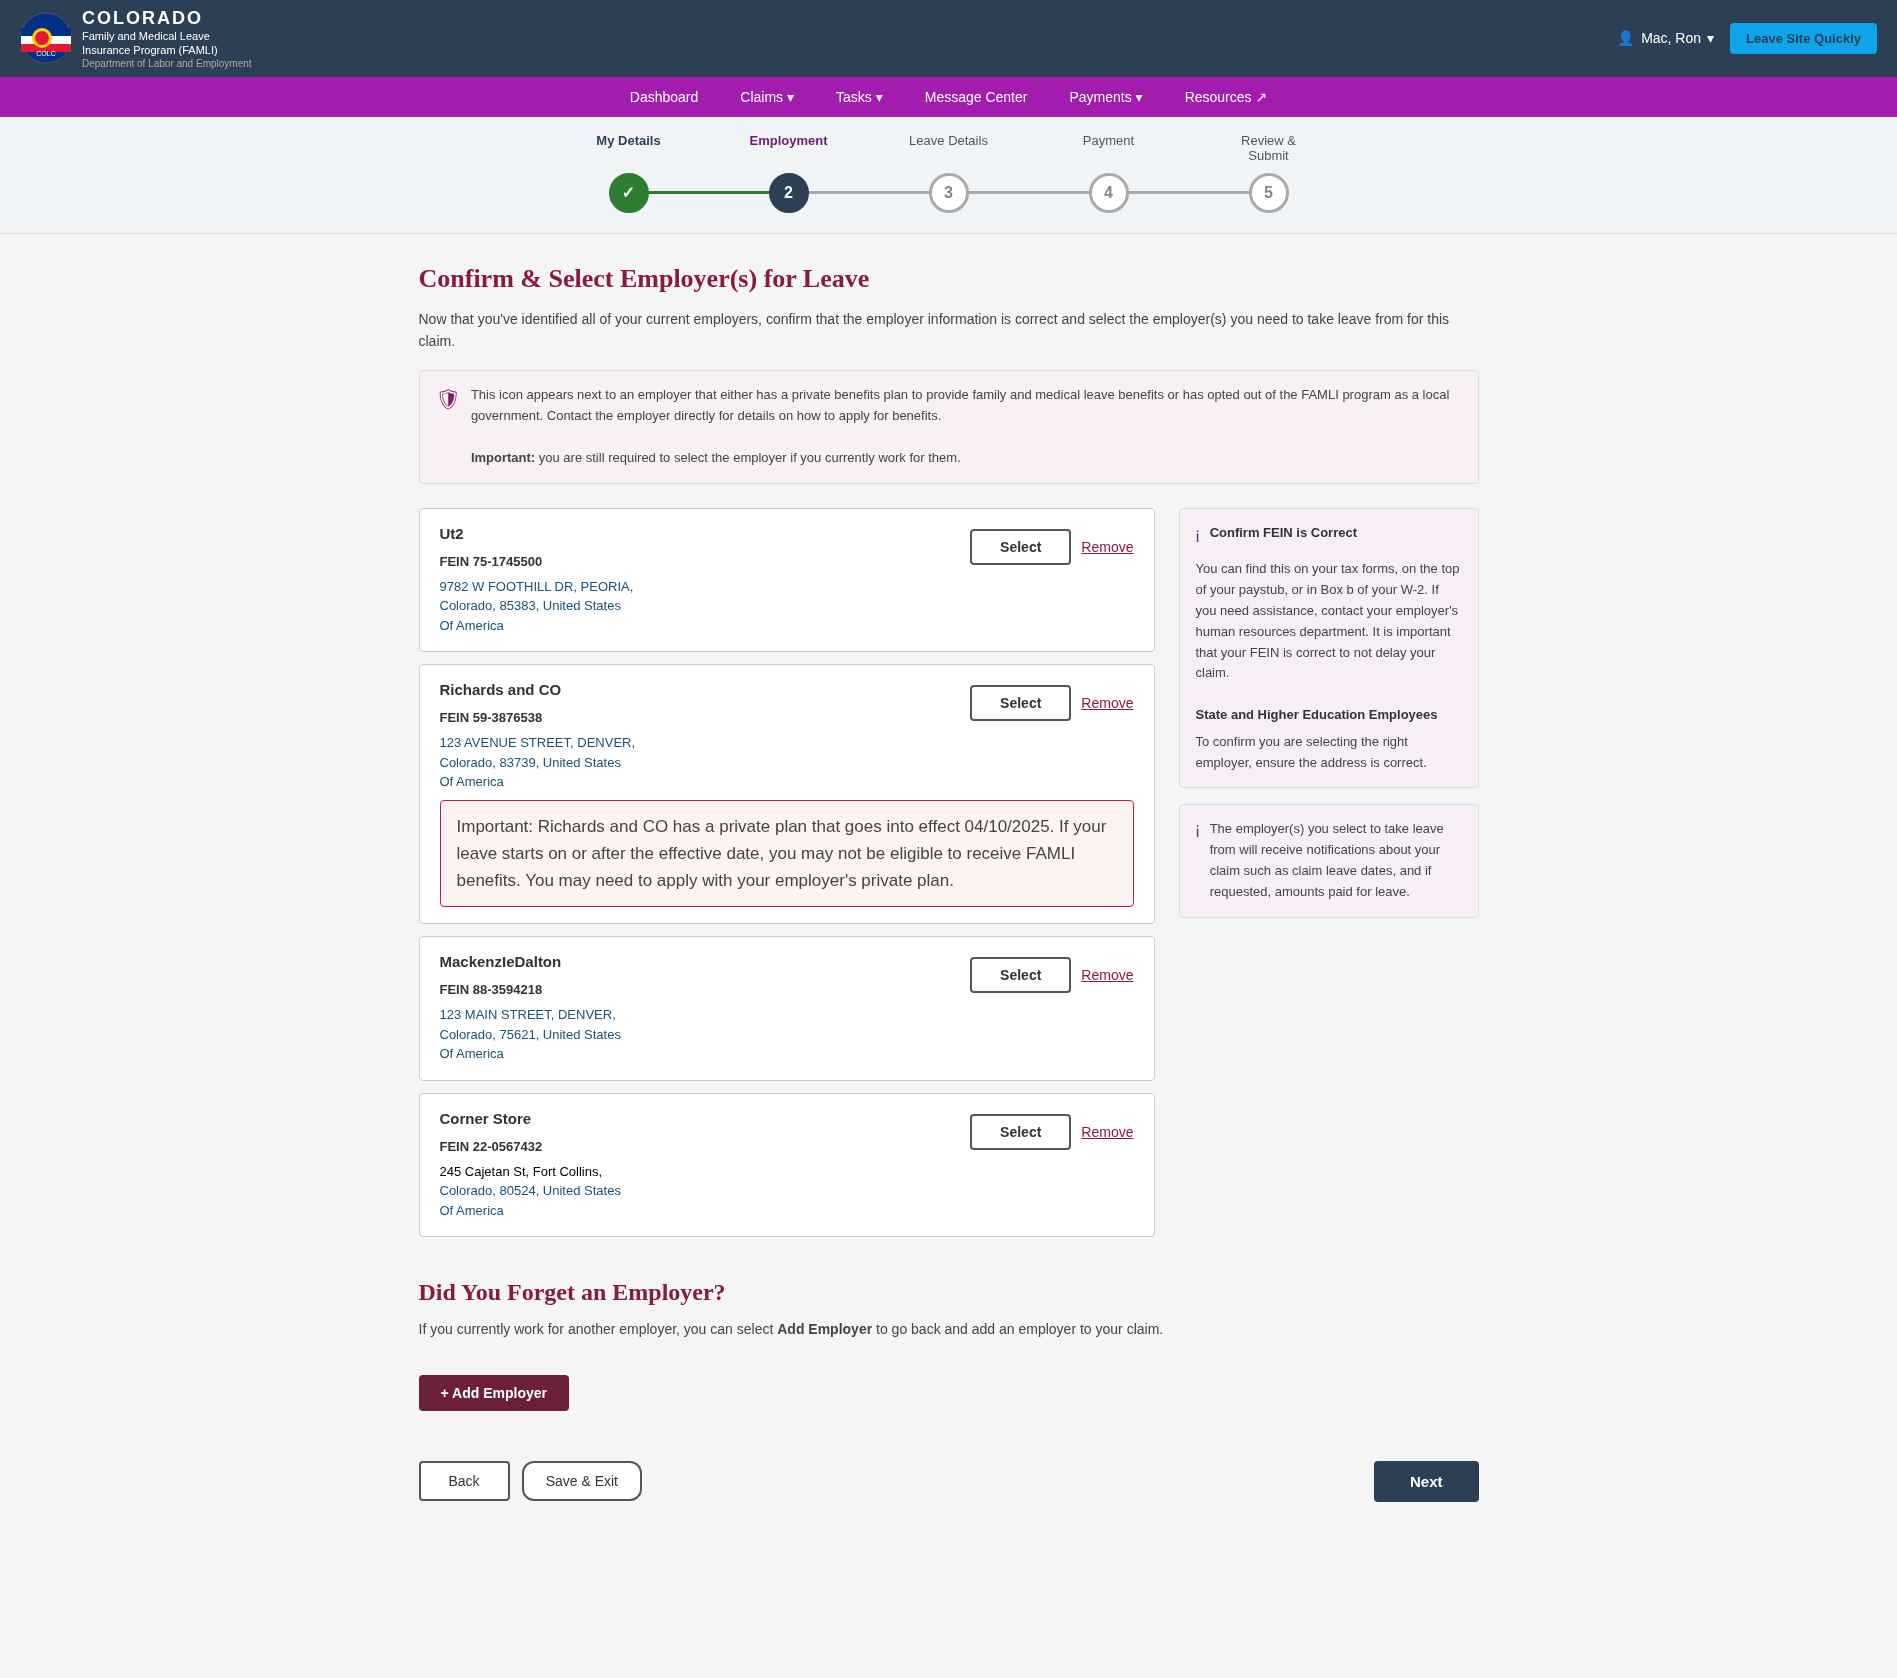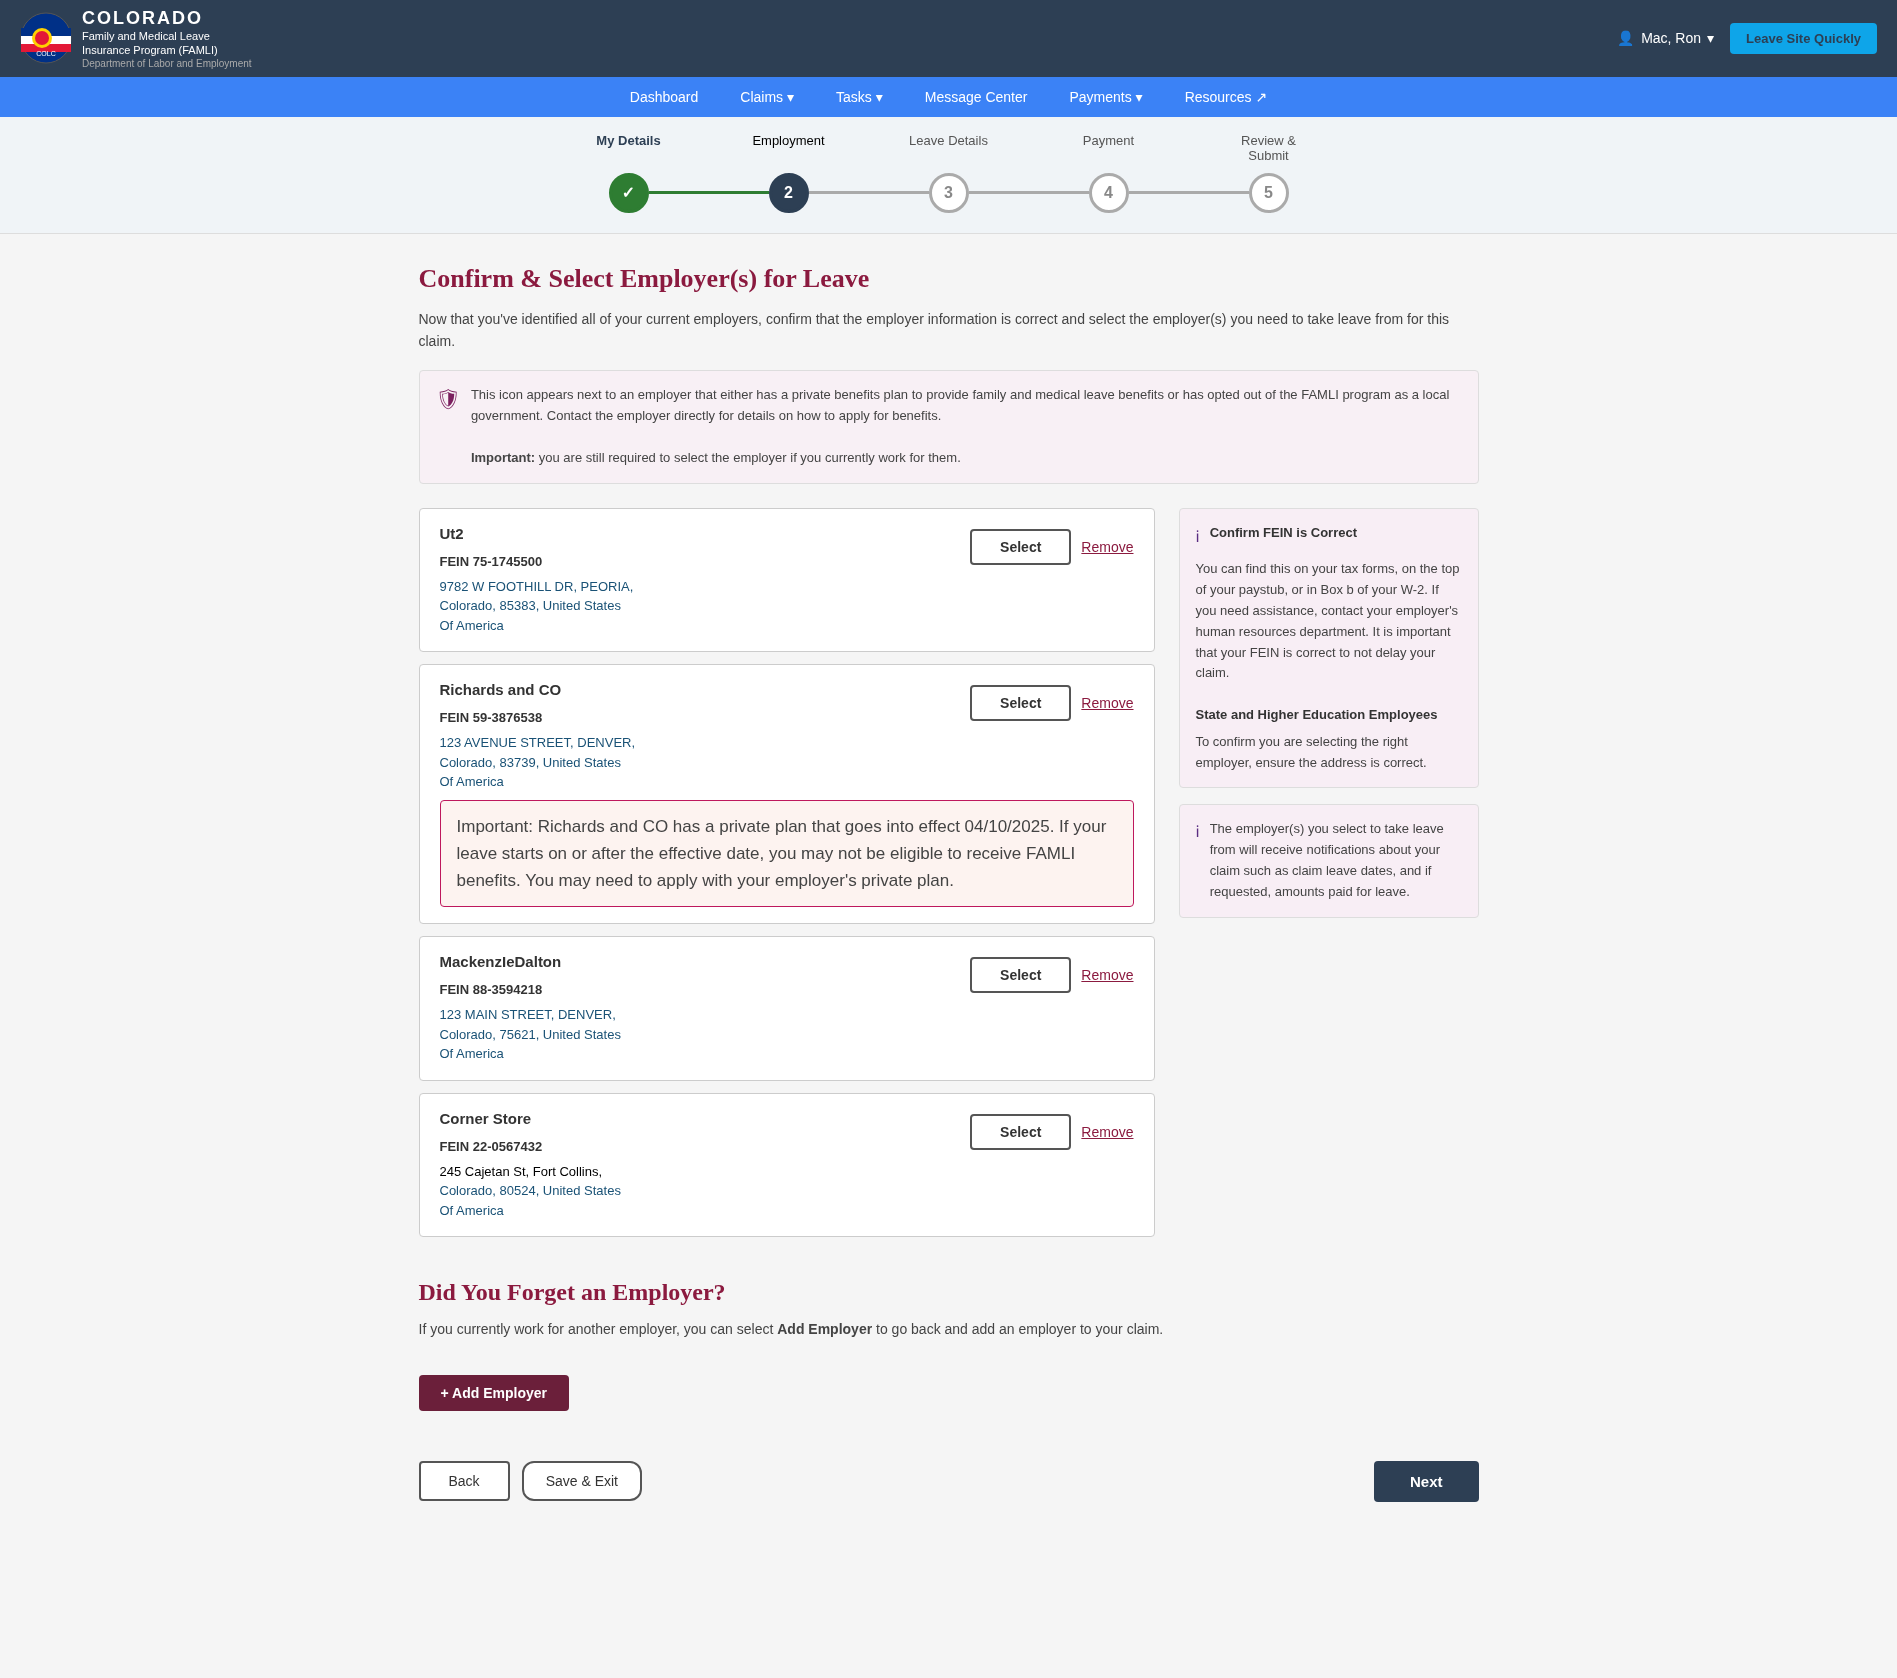--- a/index.html
+++ b/index.html
@@ -34,7 +34,7 @@
 
     
     .main-nav {
-      background: #3b82f6;
+      background: #a21caf;
       display: flex;
       justify-content: center;
       gap: 42px;

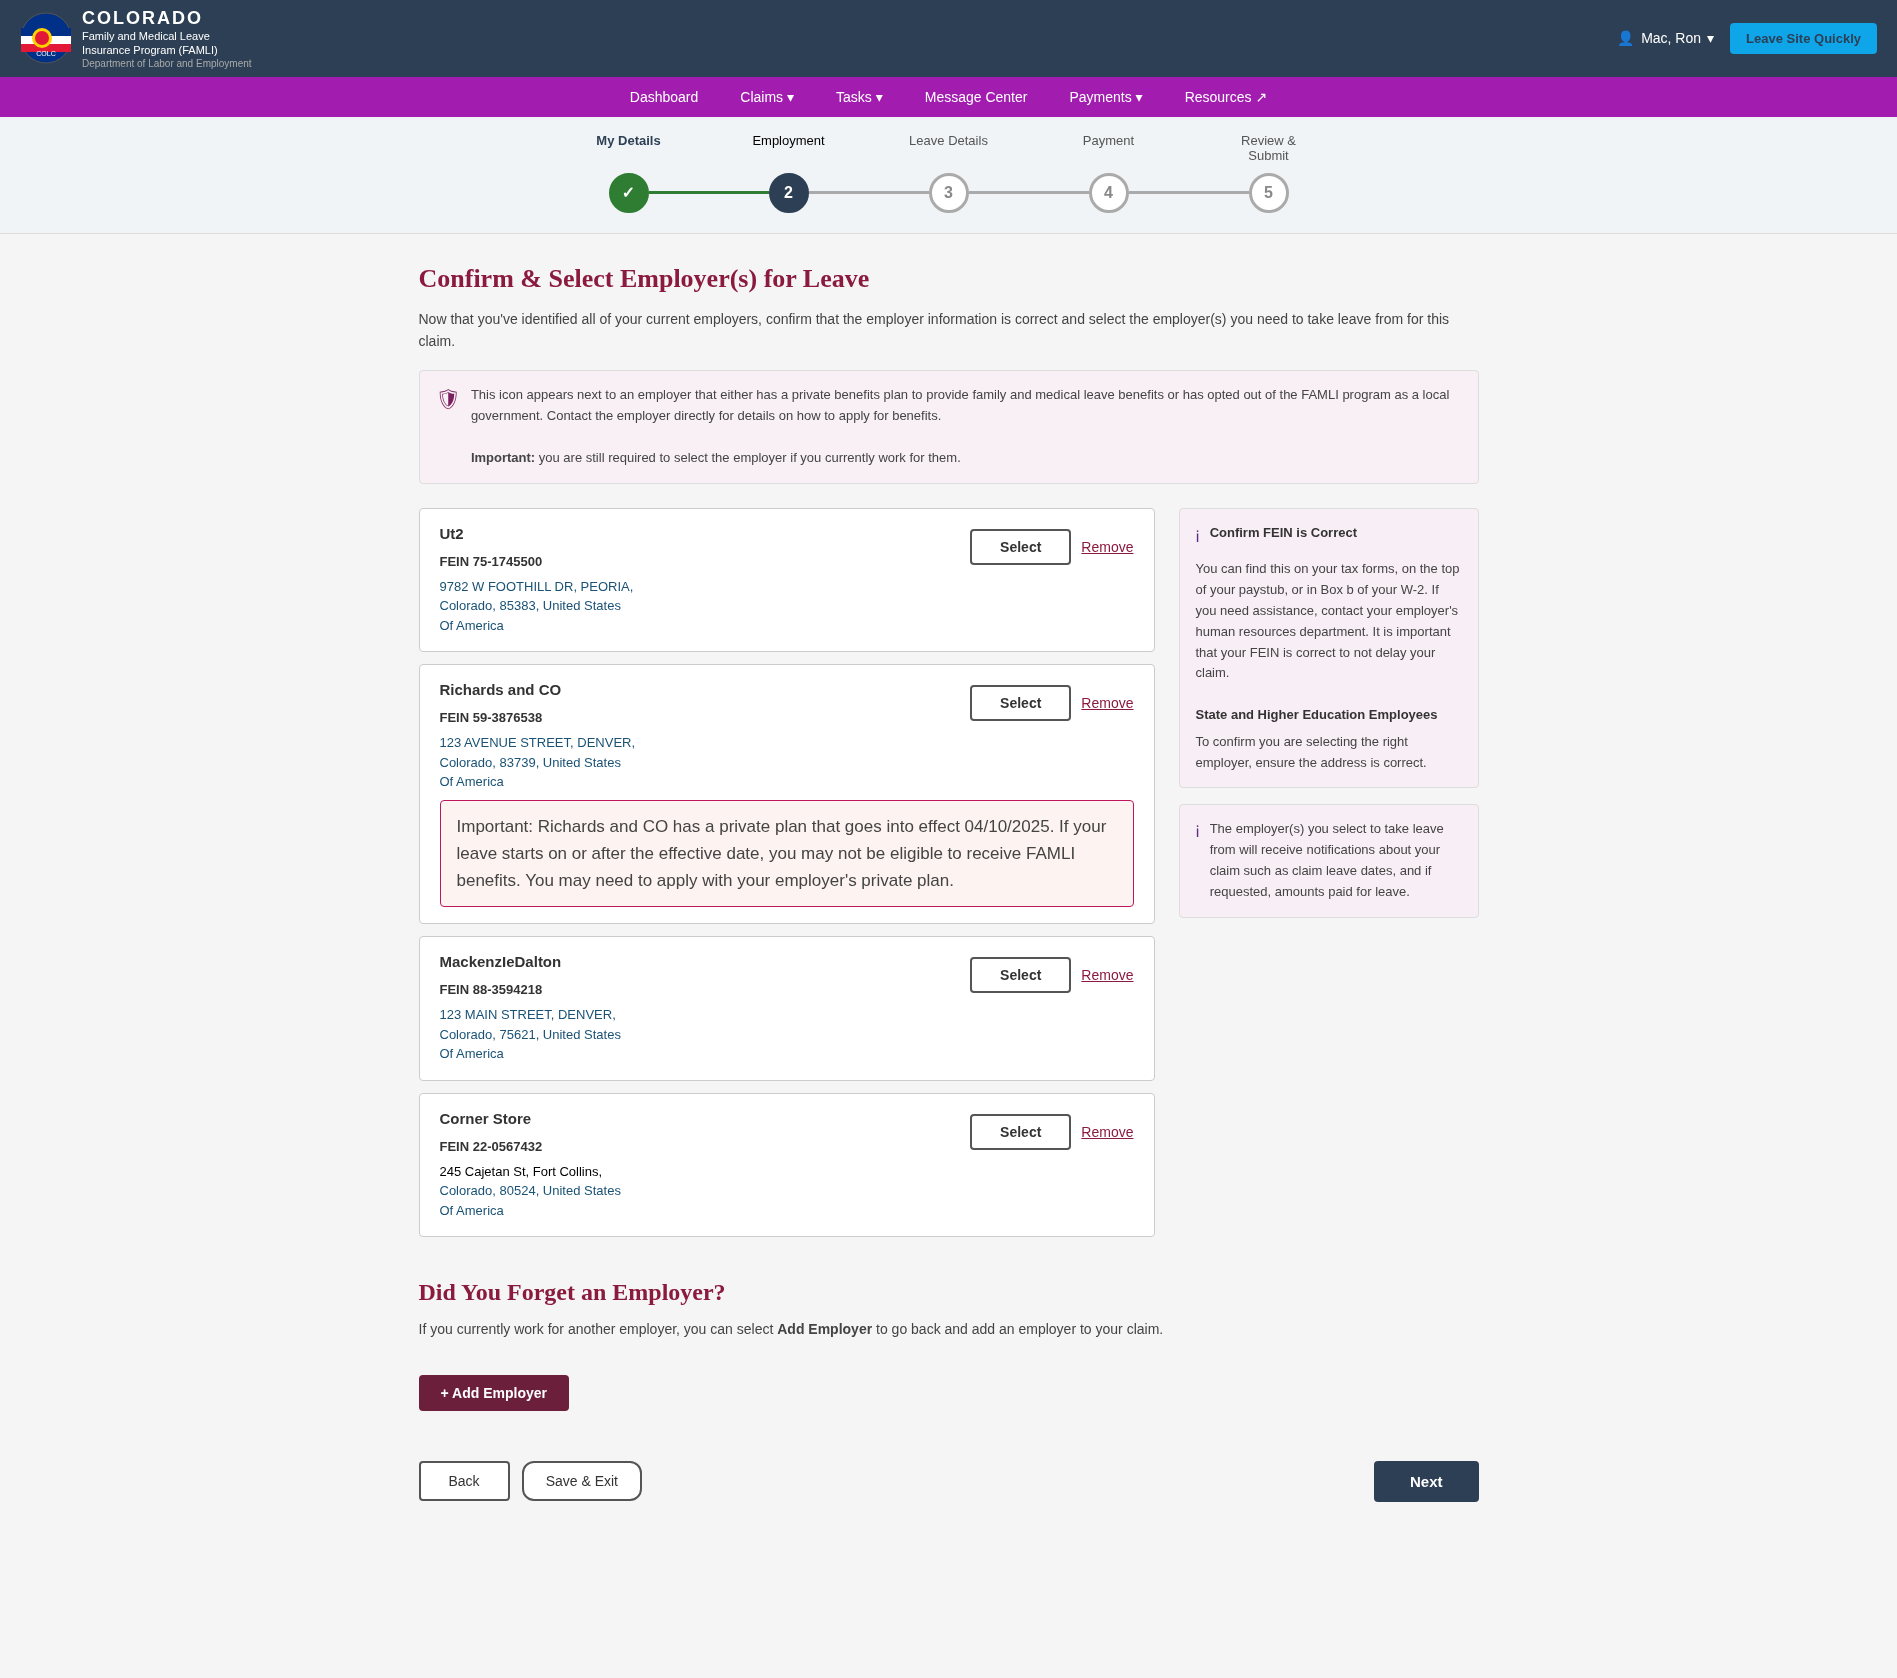--- a/index.html
+++ b/index.html
@@ -298,7 +298,7 @@
 <div class="progress-section">
   <div class="steps-labels">
     <div class="step-label-item active">My Details</div>
-    <div class="step-label-item active" style="color:#000000;font-weight:normal;">Employment</div>
+    <div class="step-label-item active" style="color:#701a75;font-weight:bold;">Employment</div>
     <div class="step-label-item">Leave Details</div>
     <div class="step-label-item">Payment</div>
     <div class="step-label-item">Review &amp;<br>Submit</div>

